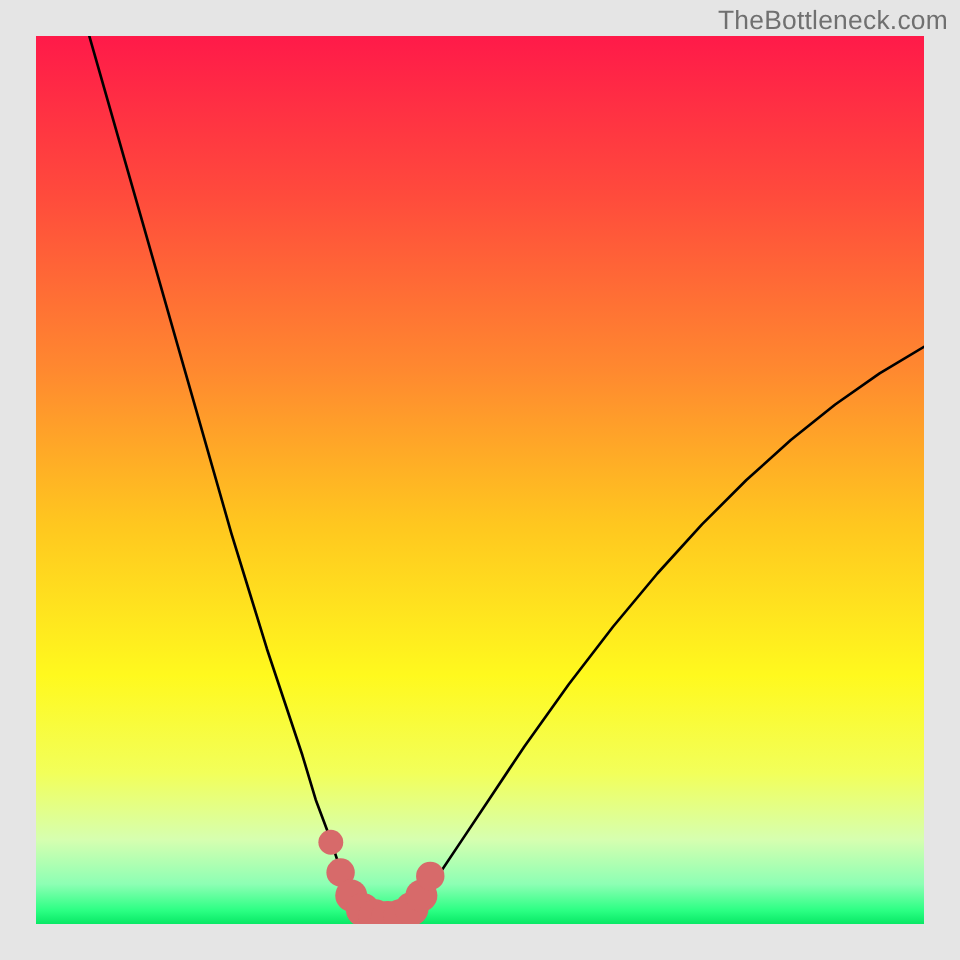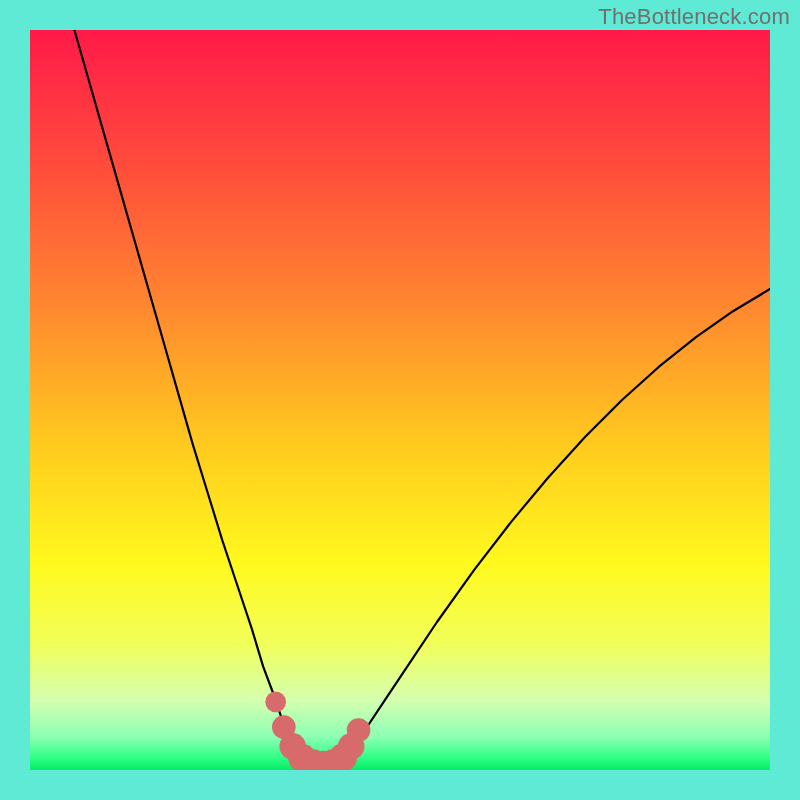--- a/index.html
+++ b/index.html
@@ -8,7 +8,7 @@
     position: relative;
     width: 800px;
     height: 800px;
-    background: #5eead4;
+    background: #e5e5e5;
   }
   .watermark {
     position: absolute;

